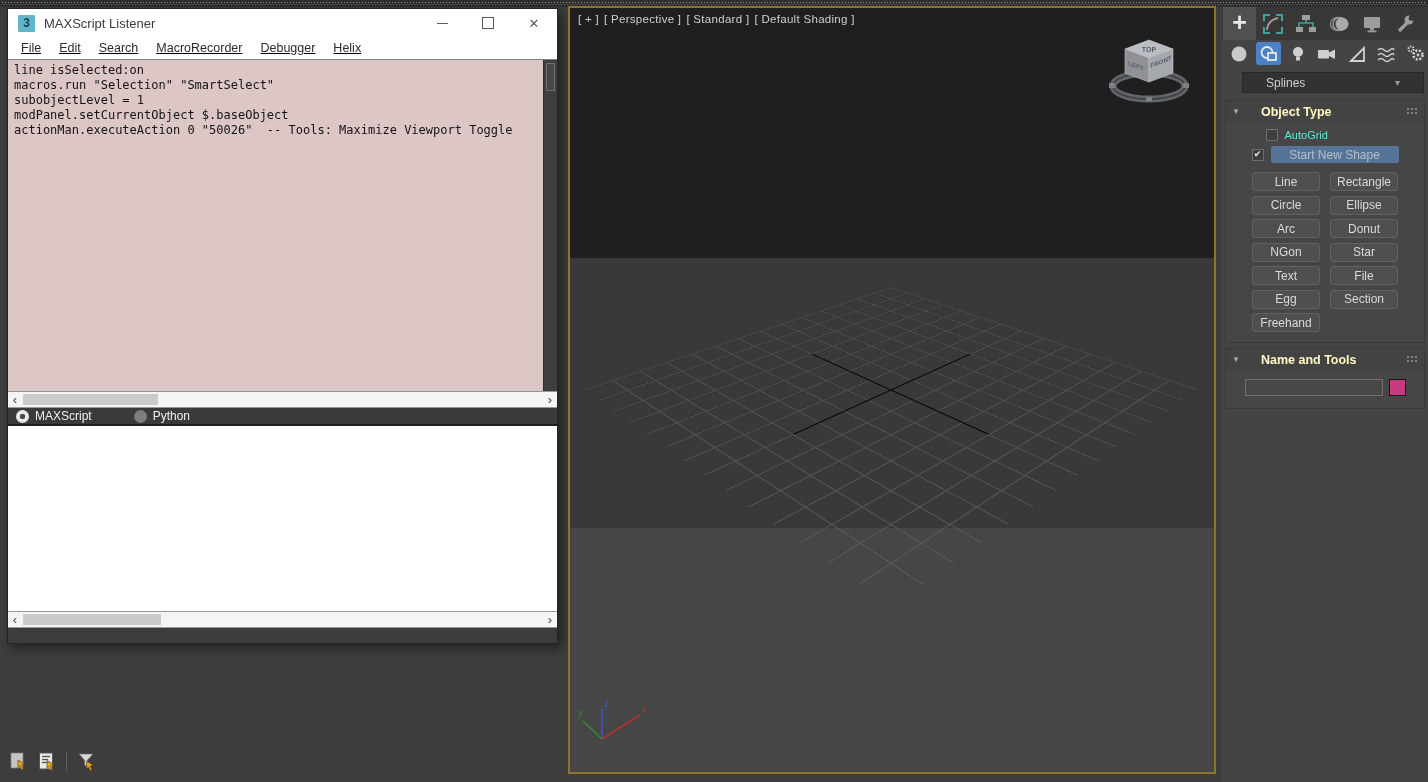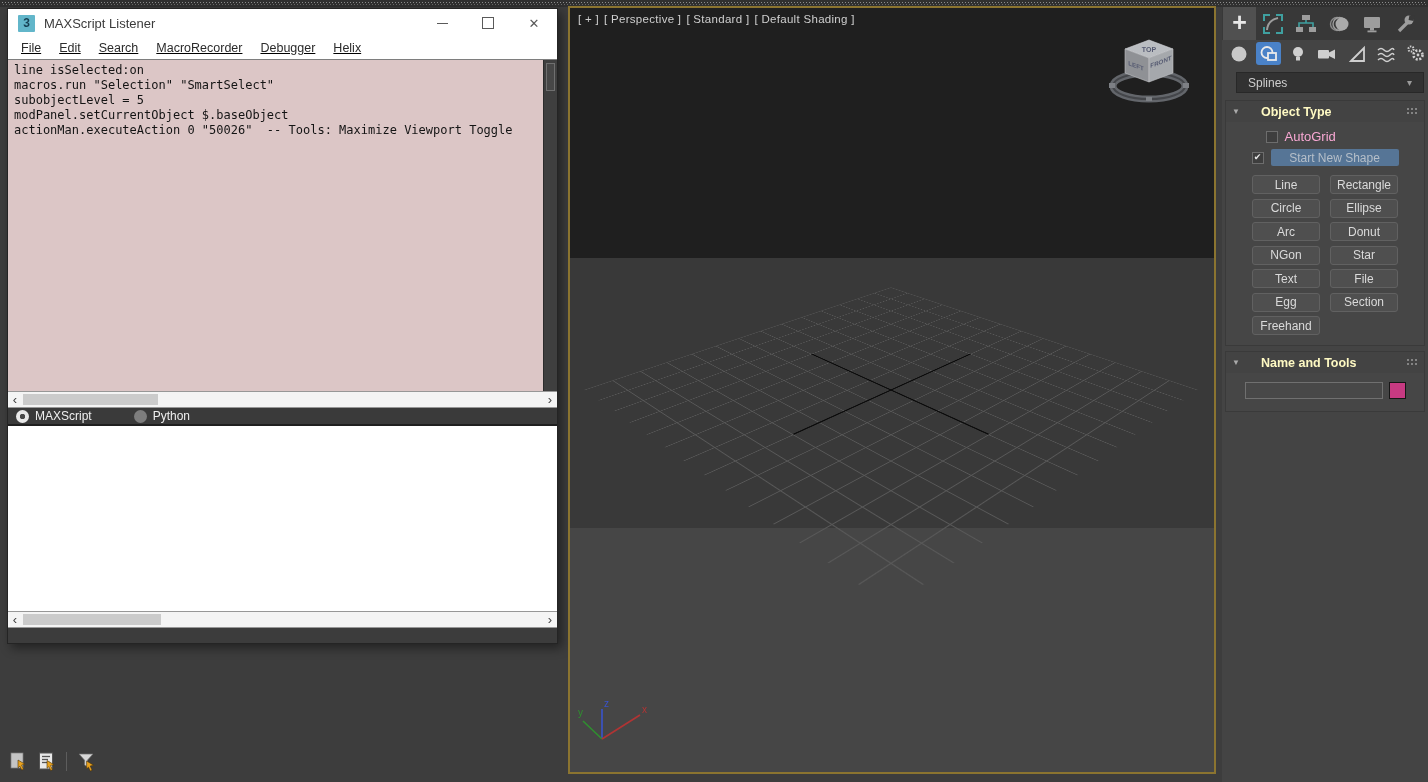--- a/index.html
+++ b/index.html
@@ -103,8 +103,8 @@
   .cat { width:25px; height:23px; display:grid; place-items:center; border-radius:3px; }
   .cat.active { background:#4a82c8; }
   .subdrop {
-    margin:5px 4px 7px 14px; height:19px; background:#323232; border:1px solid #282828;
-    color:#cfcfcf; font-size:12px; display:flex; align-items:center; padding:0 11px;
+    margin:5px 4px 7px 20px; height:19px; background:#323232; border:1px solid #282828;
+    color:#cfcfcf; font-size:12px; display:flex; align-items:center; padding:0 23px;
   }
   .subdrop .caret { margin-left:auto; color:#9a9a9a; font-size:10px; }
 

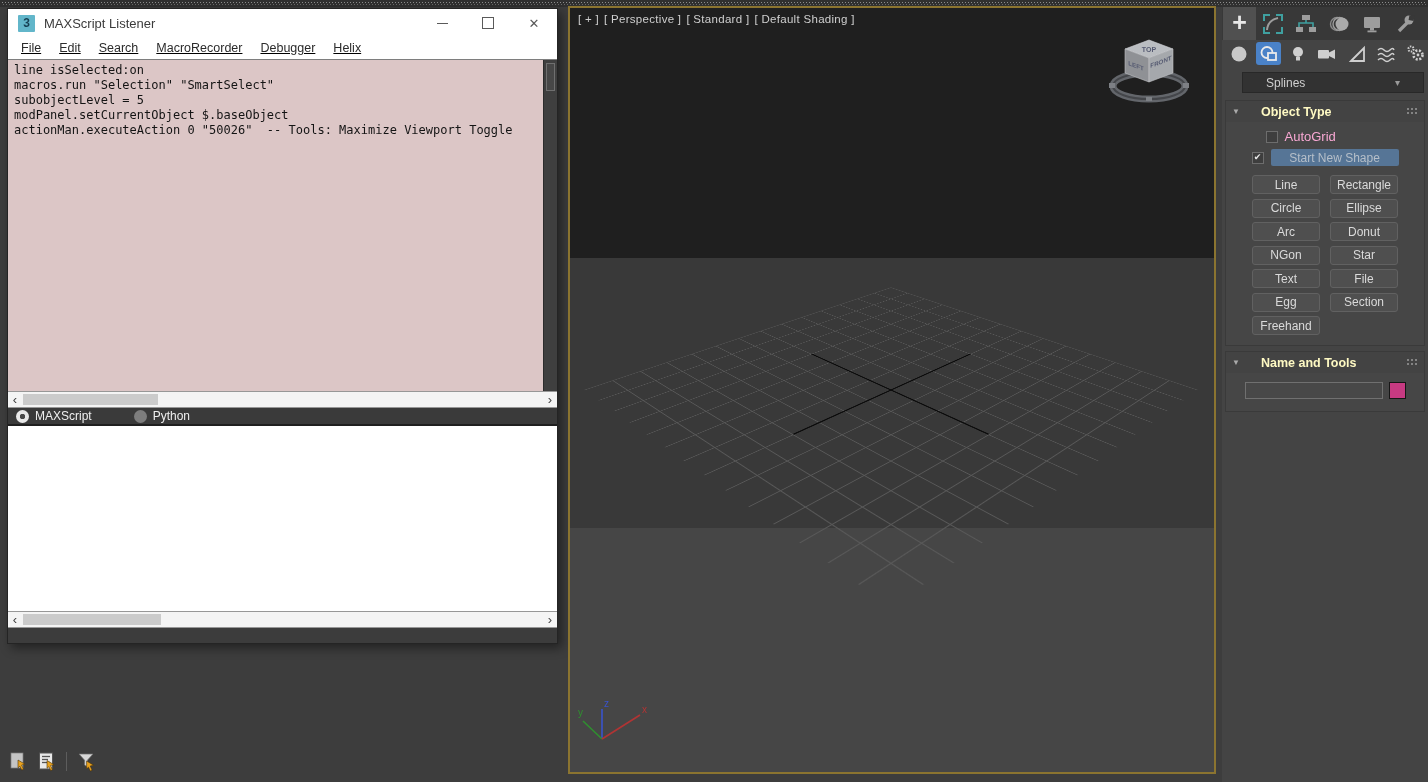--- a/index.html
+++ b/index.html
@@ -166,7 +166,7 @@
     <div class="codearea">
       <div class="code-line">line isSelected:on</div>
       <div class="code-line">macros.run "Selection" "SmartSelect"</div>
-      <div class="code-line">subobjectLevel = 5</div>
+      <div class="code-line">subobjectLevel = 1</div>
       <div class="code-line">modPanel.setCurrentObject $.baseObject</div>
       <div class="code-line">actionMan.executeAction 0 "50026"  -- Tools: Maximize Viewport Toggle</div>
       <div class="vscroll">

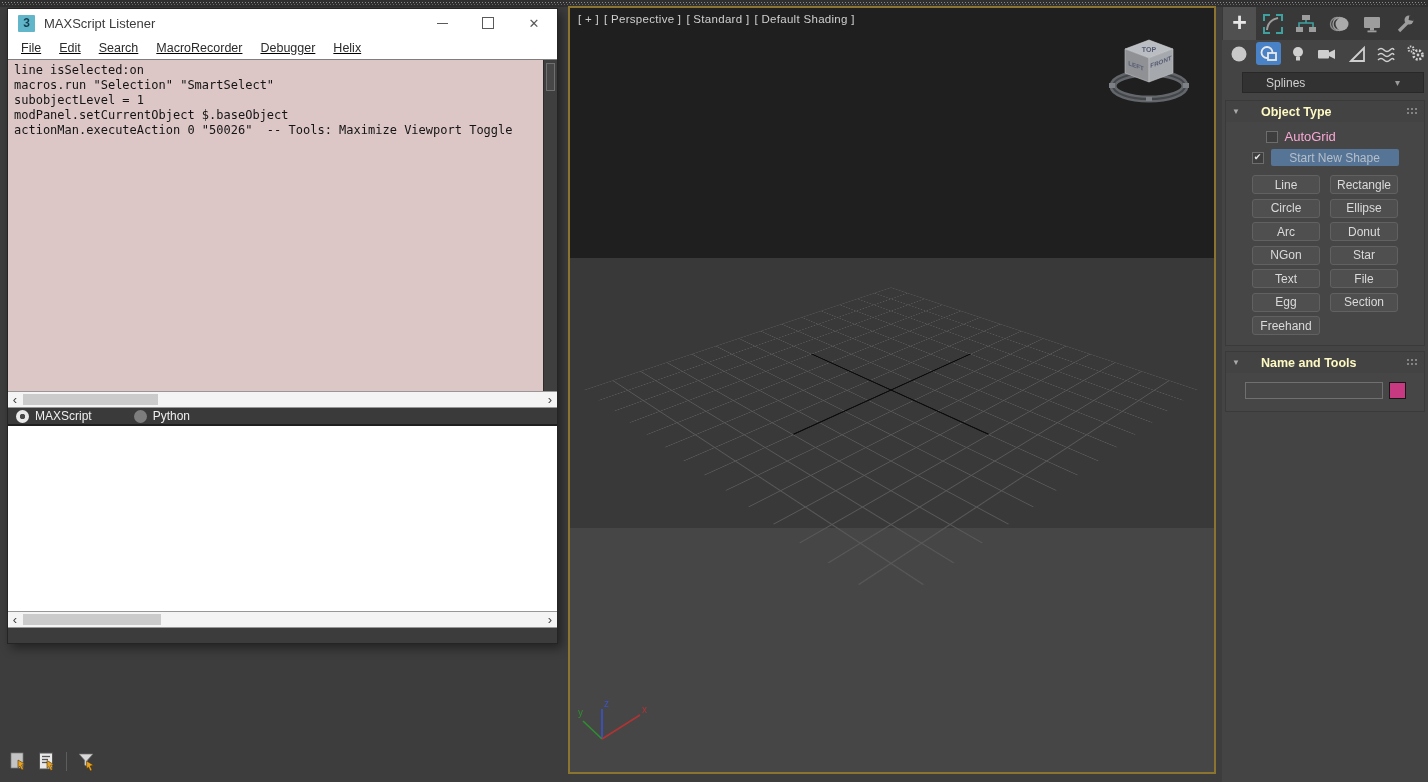--- a/index.html
+++ b/index.html
@@ -119,7 +119,7 @@
   .autogrid-row { display:flex; align-items:center; justify-content:center; gap:7px; }
   .chk { width:12px; height:12px; background:#3e3e3e; border:1px solid #6d6d6d; box-sizing:border-box;
          display:grid; place-items:center; color:#e8e8e8; font-size:9px; line-height:1; }
-  .dim-label { color:#f9a8d4; font-size:13px; width:100px; }
+  .dim-label { color:#5eead4; font-size:11px; width:100px; }
   .start-row { margin-top:5px; display:flex; align-items:center; justify-content:center; gap:7px; }
   .start-btn { width:128px; height:17px; background:#567596; border-radius:2px; color:#b6bfc9;
                font-size:12px; display:grid; place-items:center; }

